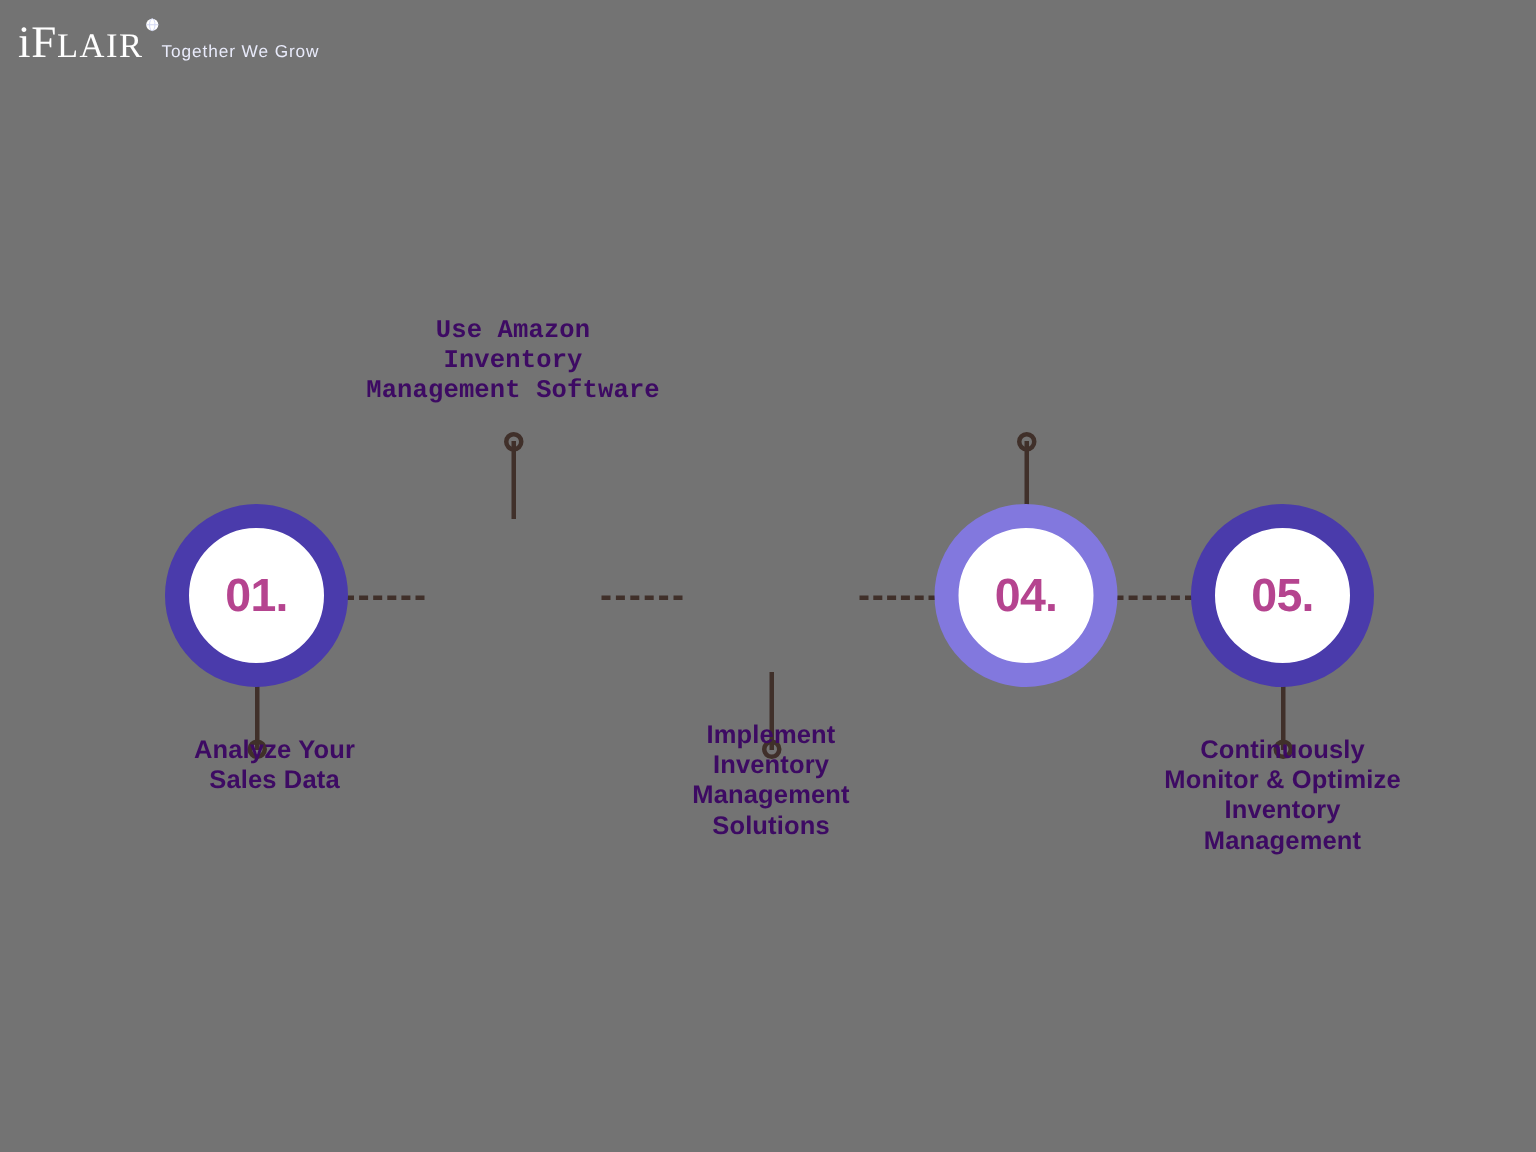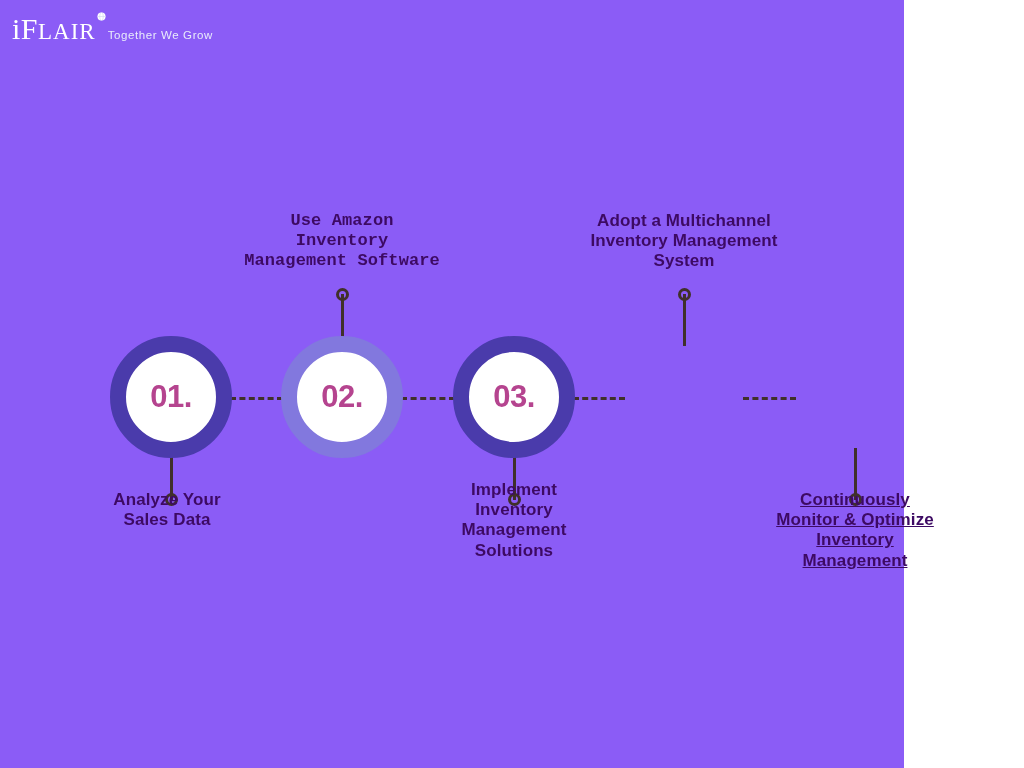--- a/index.html
+++ b/index.html
@@ -14,9 +14,9 @@
   }
   #stage {
     position: relative;
-    width: 904px;
+    width: 1024px;
     height: 768px;
-    background: #8b5cf6;
+    background: #737373;
   }
 
   

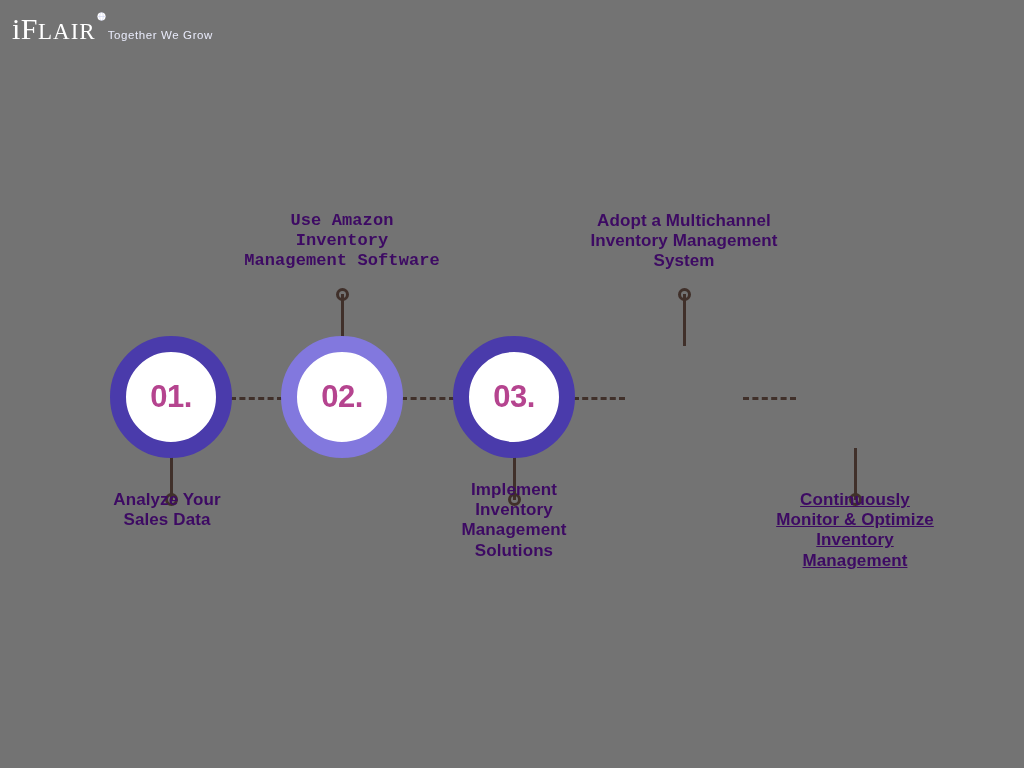--- a/index.html
+++ b/index.html
@@ -193,9 +193,6 @@
         <div class="pin-stem" style="top: 6px; height: 52px;"></div>
         <div class="pin-ring" style="top: 0px;"></div>
       </div>
-      <div class="caption above" style="width: 300px; left: 534px; top: 272px;">Adopt a Multichannel
-Inventory Management
-System</div>
       <div class="pin" style="left: 845px; top: 448px; width: 20px; height: 58px;">
         <div class="pin-stem" style="top: 0px; height: 52px;"></div>
         <div class="pin-ring" style="top: 45px;"></div>

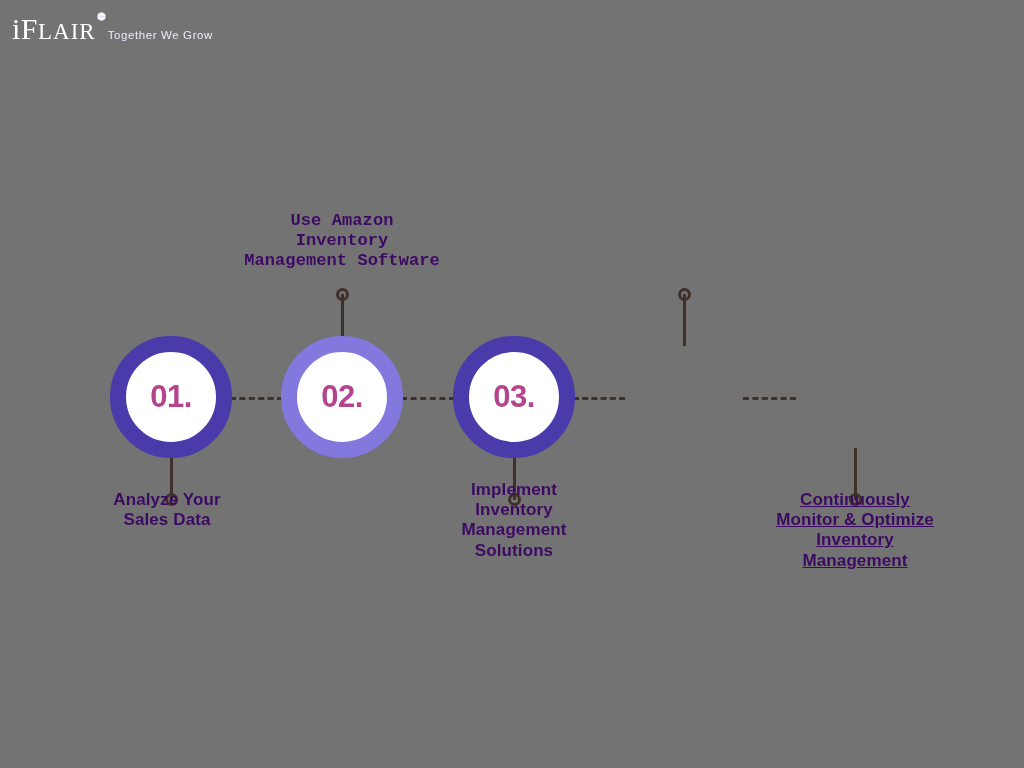--- a/index.html
+++ b/index.html
@@ -172,9 +172,6 @@
         <div class="pin-stem" style="top: 6px; height: 52px;"></div>
         <div class="pin-ring" style="top: 0px;"></div>
       </div>
-      <div class="node light" style="left: 281px; top: 336px;">
-        <div class="node-number">02.</div>
-      </div>
       <div class="caption above" style="width: 300px; left: 192px; top: 272px; font-family: Liberation Mono, monospace;">Use Amazon
 Inventory
 Management Software</div>

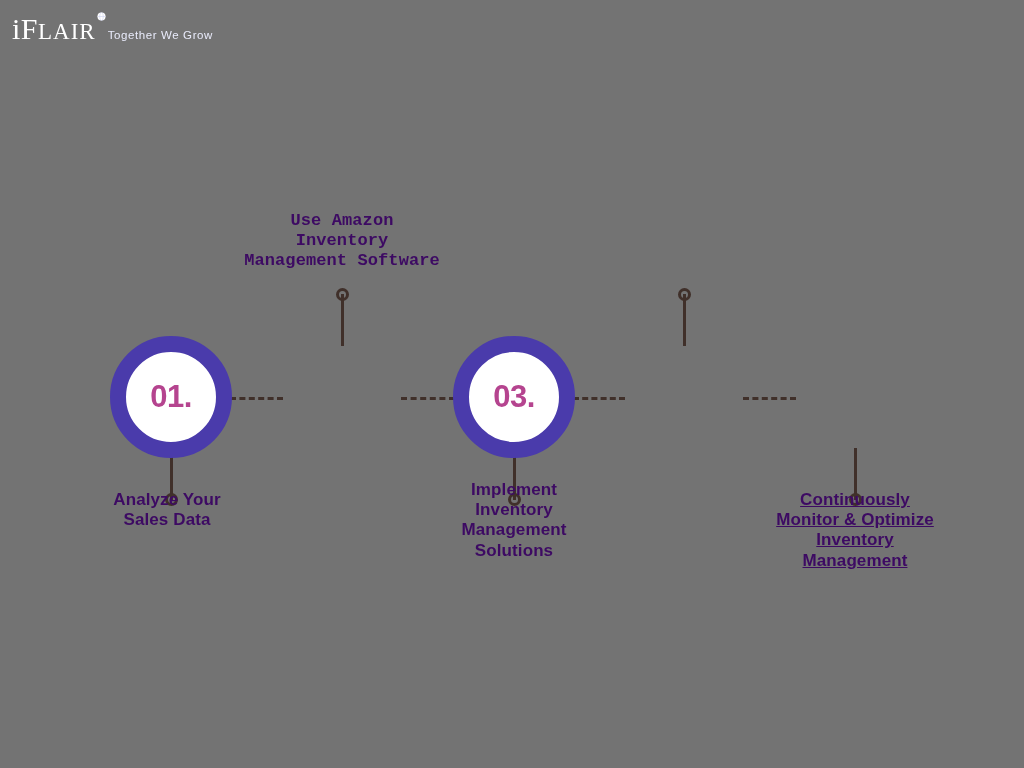--- a/index.html
+++ b/index.html
@@ -179,9 +179,6 @@
         <div class="pin-stem" style="top: 0px; height: 52px;"></div>
         <div class="pin-ring" style="top: 45px;"></div>
       </div>
-      <div class="node dark" style="left: 453px; top: 336px;">
-        <div class="node-number">03.</div>
-      </div>
       <div class="caption" style="width: 300px; left: 364px; top: 480px;">Implement
 Inventory
 Management

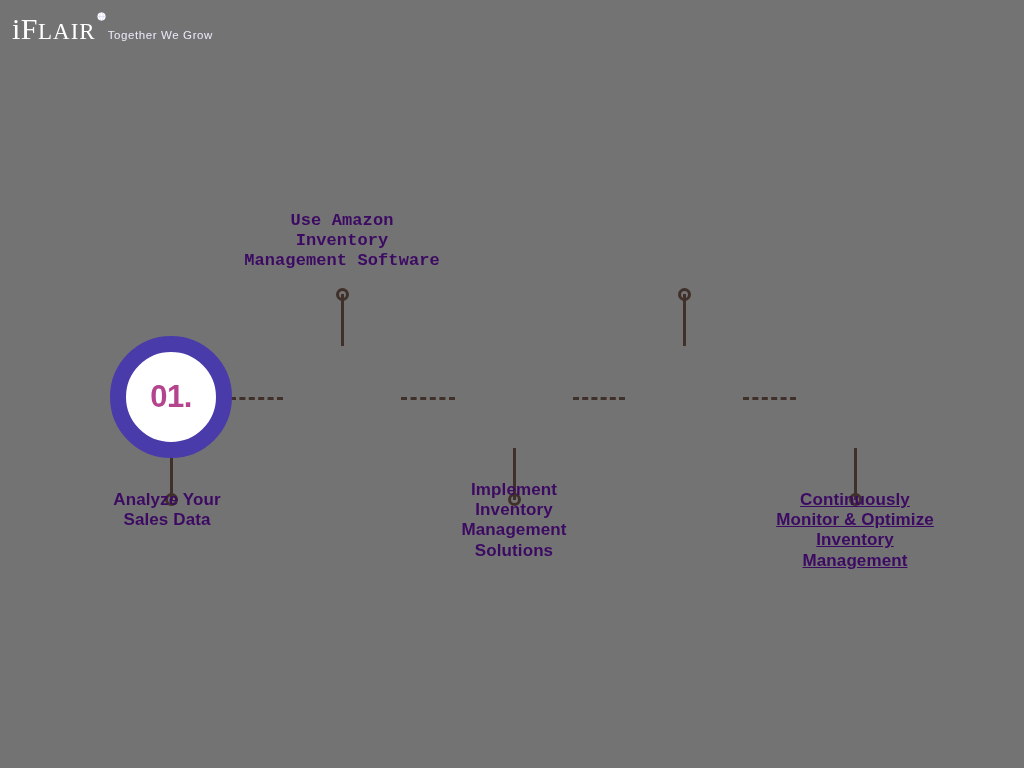--- a/index.html
+++ b/index.html
@@ -187,6 +187,9 @@
         <div class="pin-stem" style="top: 6px; height: 52px;"></div>
         <div class="pin-ring" style="top: 0px;"></div>
       </div>
+      <div class="node light" style="left: 623px; top: 336px;">
+        <div class="node-number">04.</div>
+      </div>
       <div class="pin" style="left: 845px; top: 448px; width: 20px; height: 58px;">
         <div class="pin-stem" style="top: 0px; height: 52px;"></div>
         <div class="pin-ring" style="top: 45px;"></div>

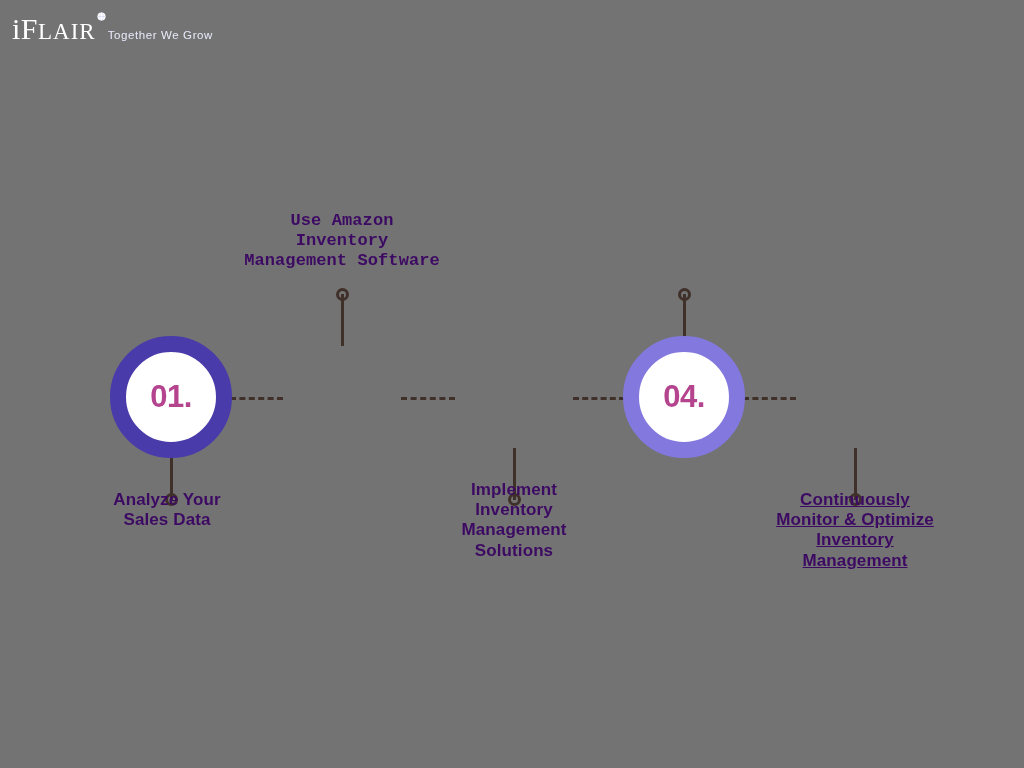--- a/index.html
+++ b/index.html
@@ -194,6 +194,9 @@
         <div class="pin-stem" style="top: 0px; height: 52px;"></div>
         <div class="pin-ring" style="top: 45px;"></div>
       </div>
+      <div class="node dark" style="left: 794px; top: 336px;">
+        <div class="node-number">05.</div>
+      </div>
       <div class="caption" style="width: 300px; left: 705px; top: 490px; text-decoration: underline;">Continuously
 Monitor &amp; Optimize
 Inventory

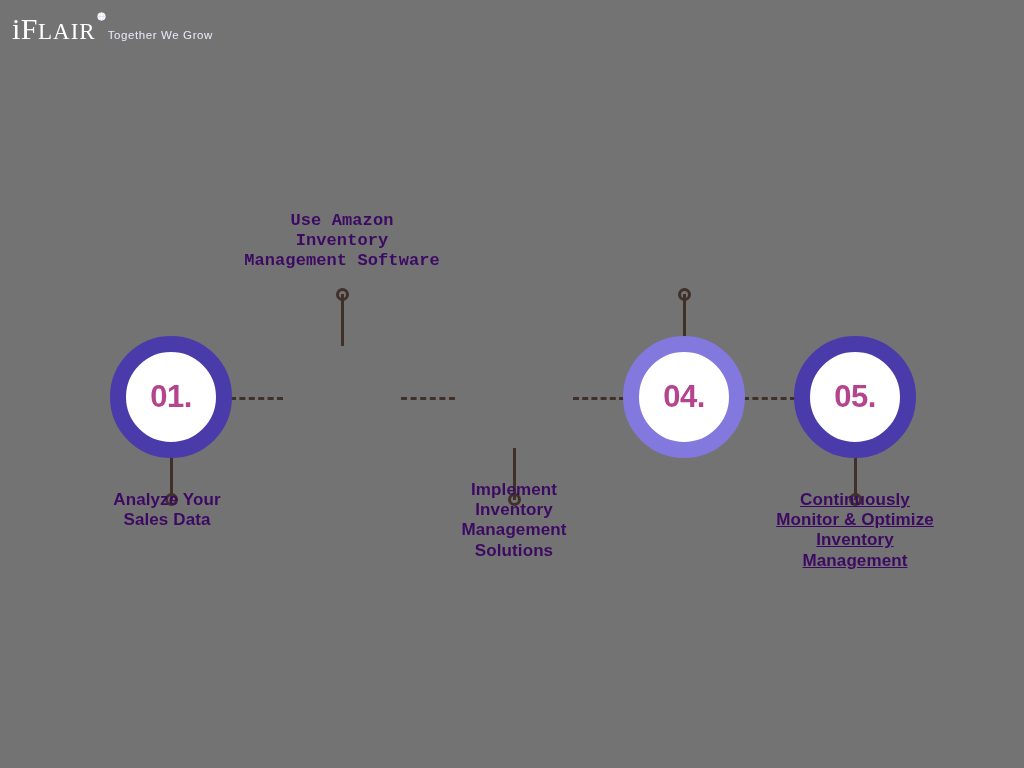--- a/index.html
+++ b/index.html
@@ -166,7 +166,7 @@
       <div class="node dark" style="left: 110px; top: 336px; align-items: center;">
         <div class="node-number">01.</div>
       </div>
-      <div class="caption" style="width: 300px; left: 17px; top: 490px;">Analyze Your
+      <div class="caption" style="width: 300px; left: 33px; top: 490px;">Analyze Your
 Sales Data</div>
       <div class="pin" style="left: 332px; top: 288px; width: 20px; height: 58px;">
         <div class="pin-stem" style="top: 6px; height: 52px;"></div>

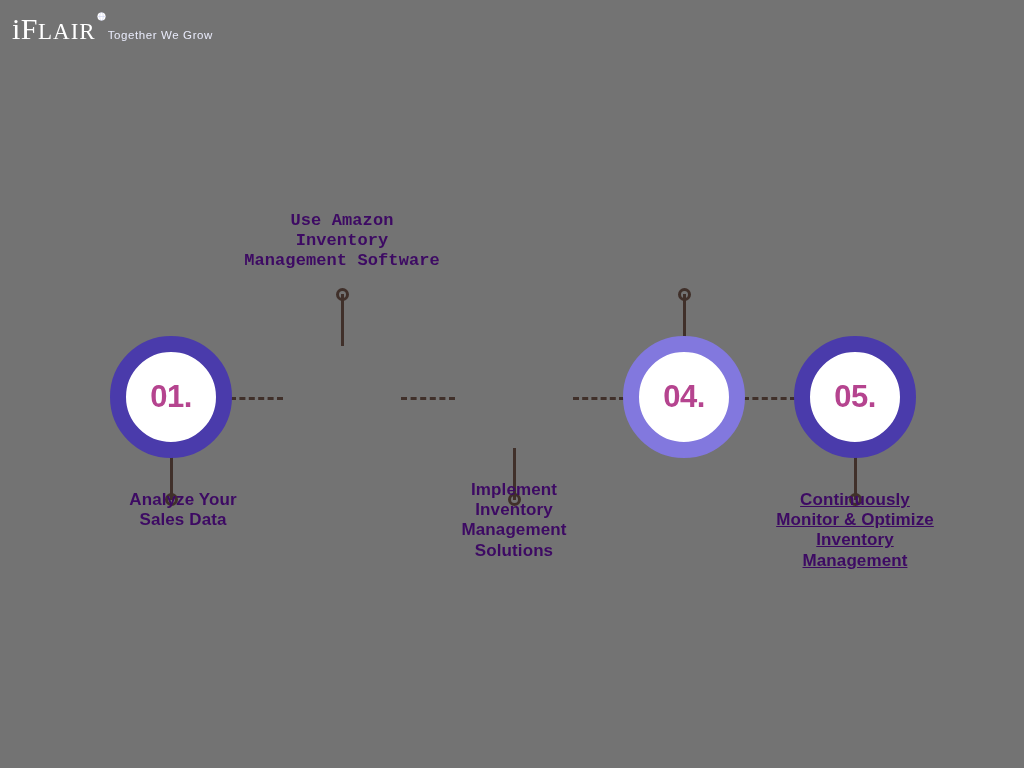--- a/index.html
+++ b/index.html
@@ -197,7 +197,7 @@
       <div class="node dark" style="left: 794px; top: 336px;">
         <div class="node-number">05.</div>
       </div>
-      <div class="caption" style="width: 300px; left: 705px; top: 490px; text-decoration: underline;">Continuously
+      <div class="caption" style="width: 300px; left: 705px; top: 490px;">Continuously
 Monitor &amp; Optimize
 Inventory
 Management</div>

